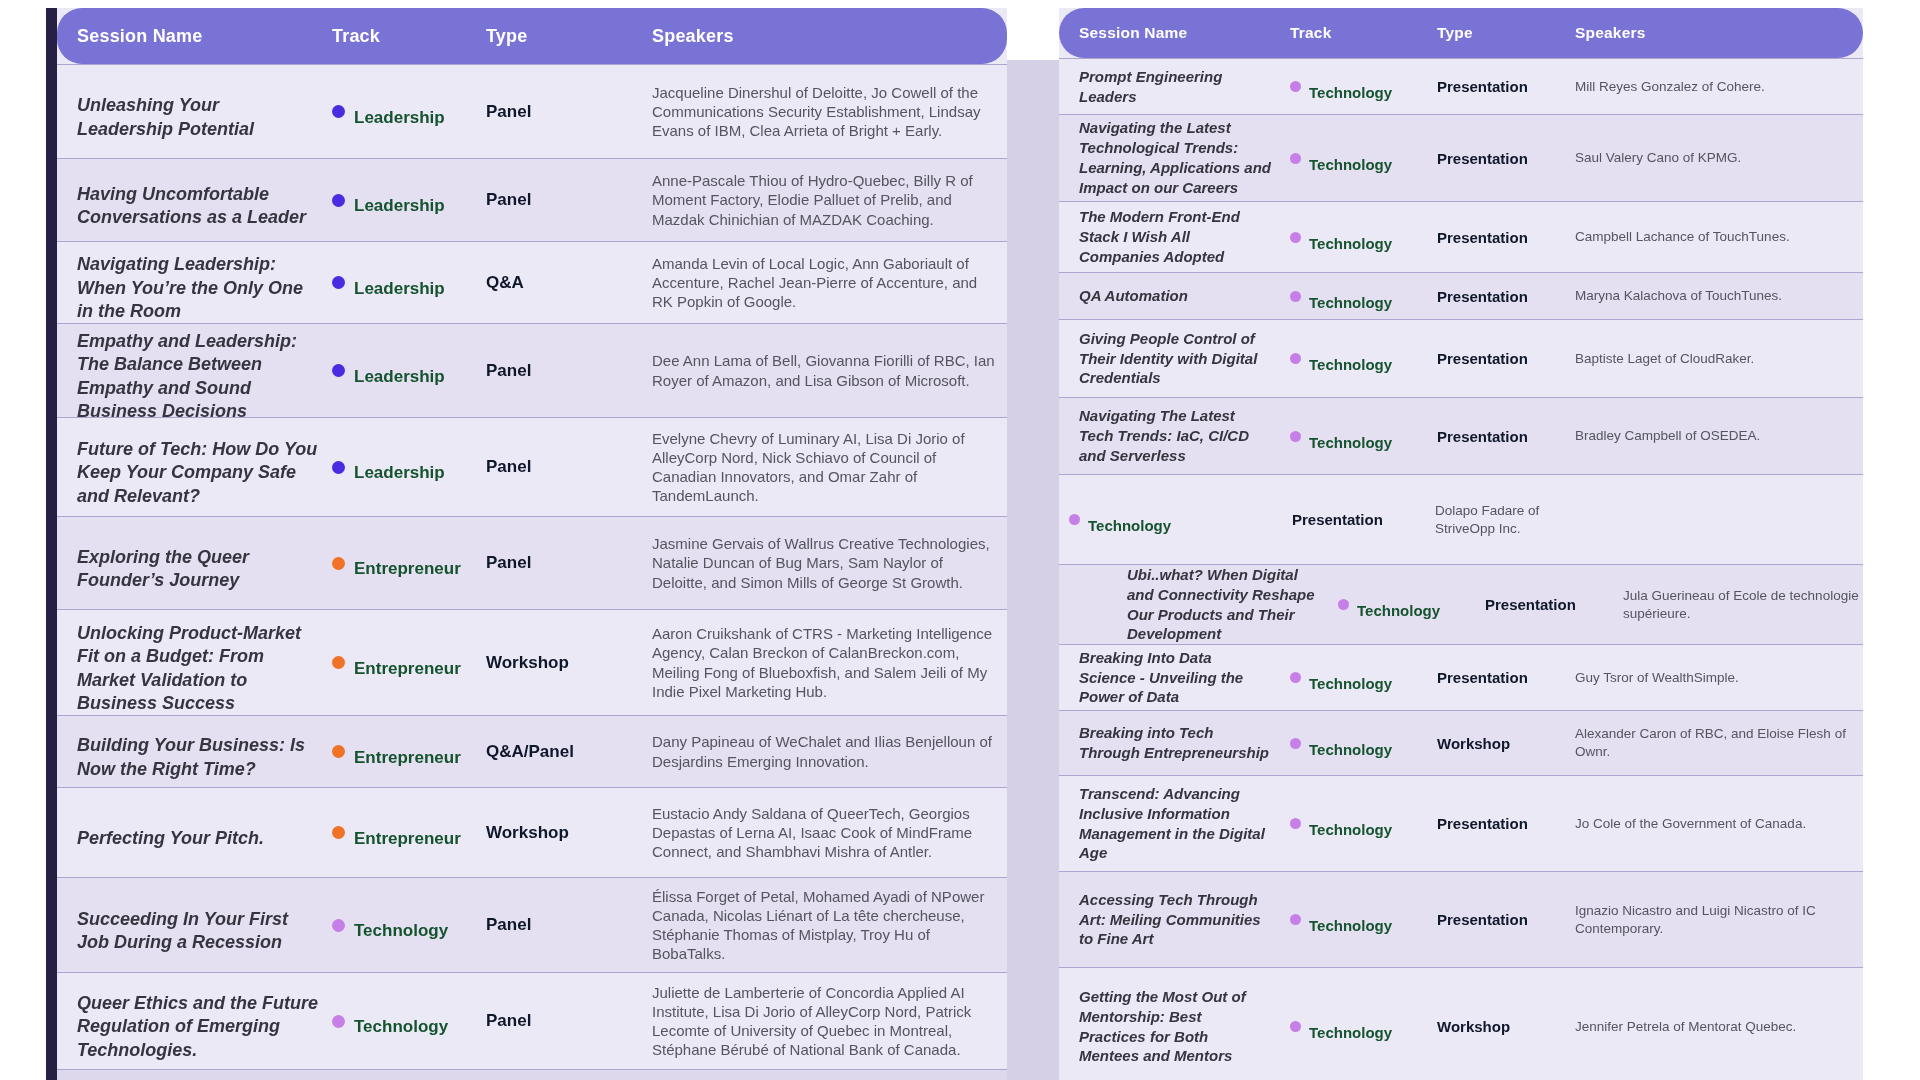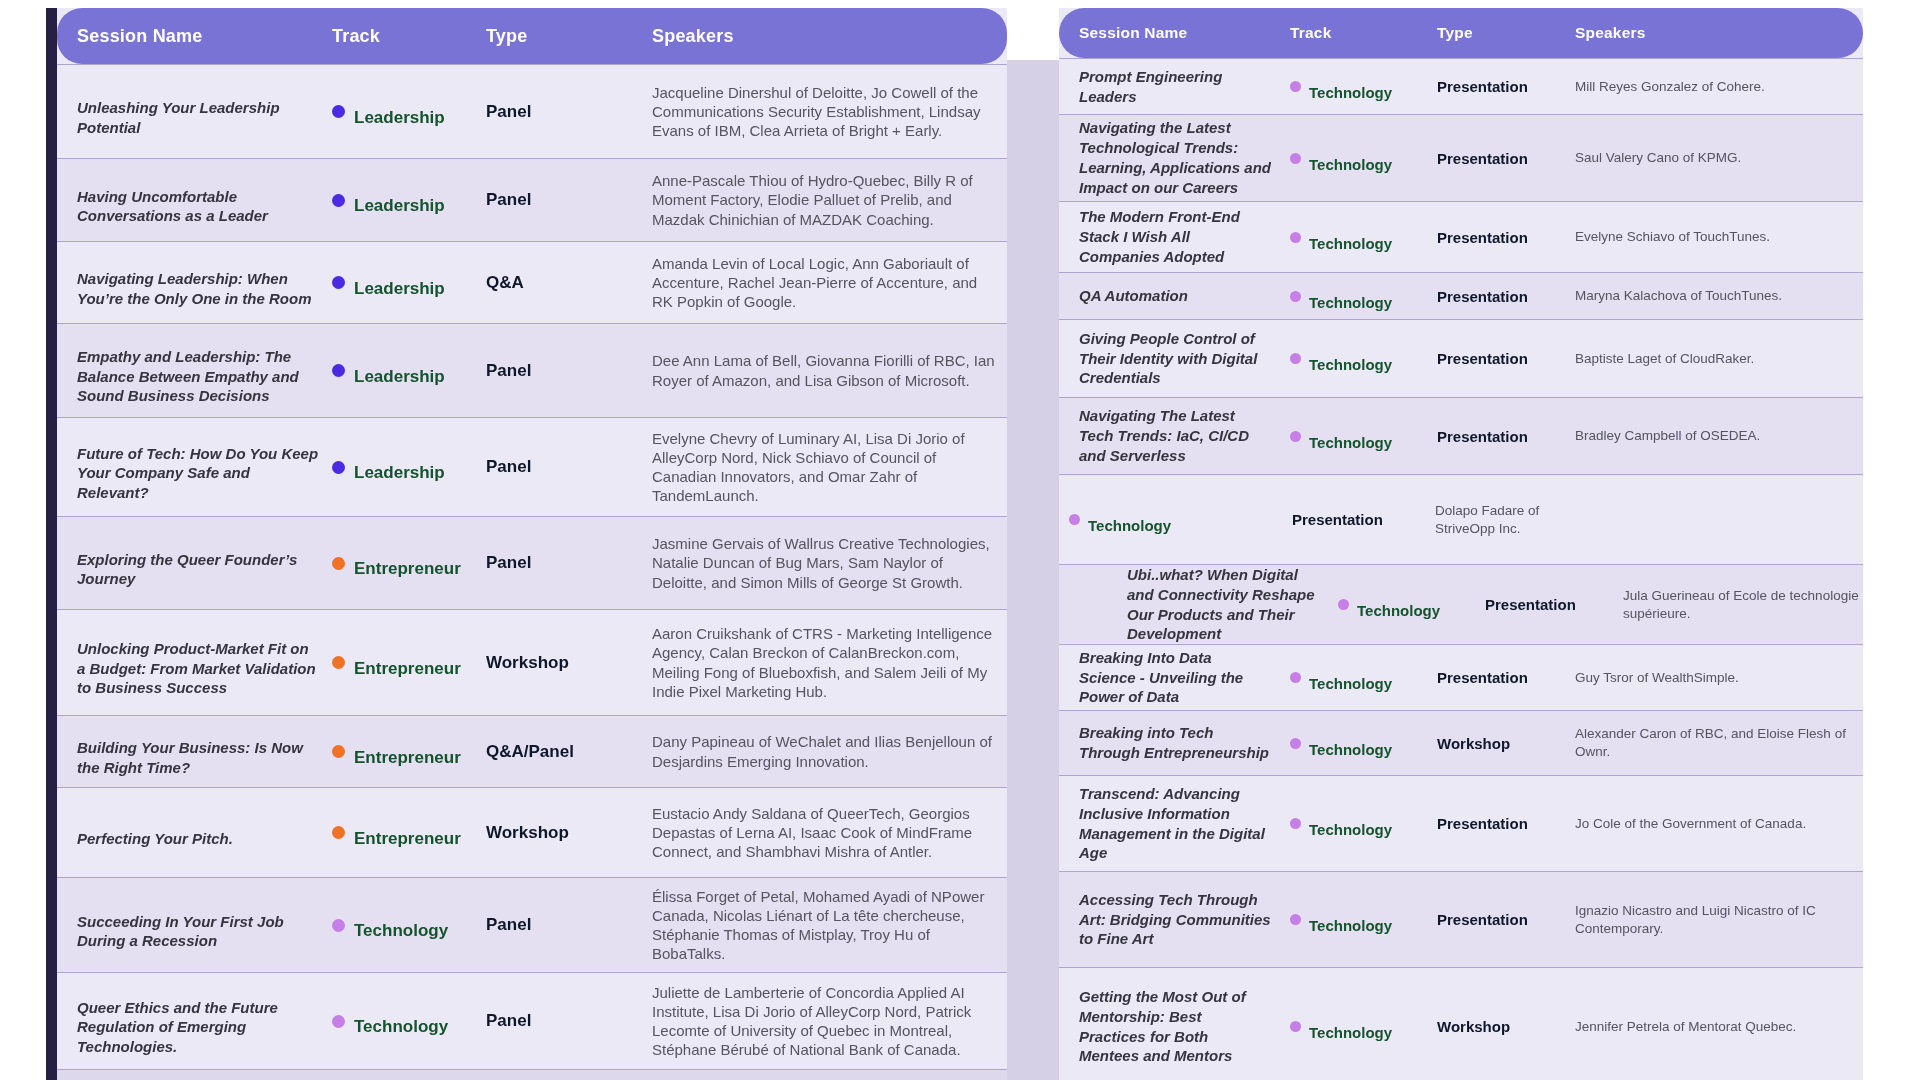--- a/index.html
+++ b/index.html
@@ -33,7 +33,7 @@
 
   .cell { overflow:hidden; }
   .c-session { font-style:italic; font-weight:700; color:#35343f; }
-  #left-table  .c-session { font-size:15px; line-height:1.3; padding:4px 10px 4px 20px;margin-top:12px; }
+  #left-table  .c-session { font-size:18px; line-height:1.3; padding:4px 10px 4px 20px;margin-top:12px; }
   #right-table .c-session { font-size:15px;   line-height:1.32; padding:4px 8px 4px 20px; }
 
   .c-track { display:flex; align-items:center; }

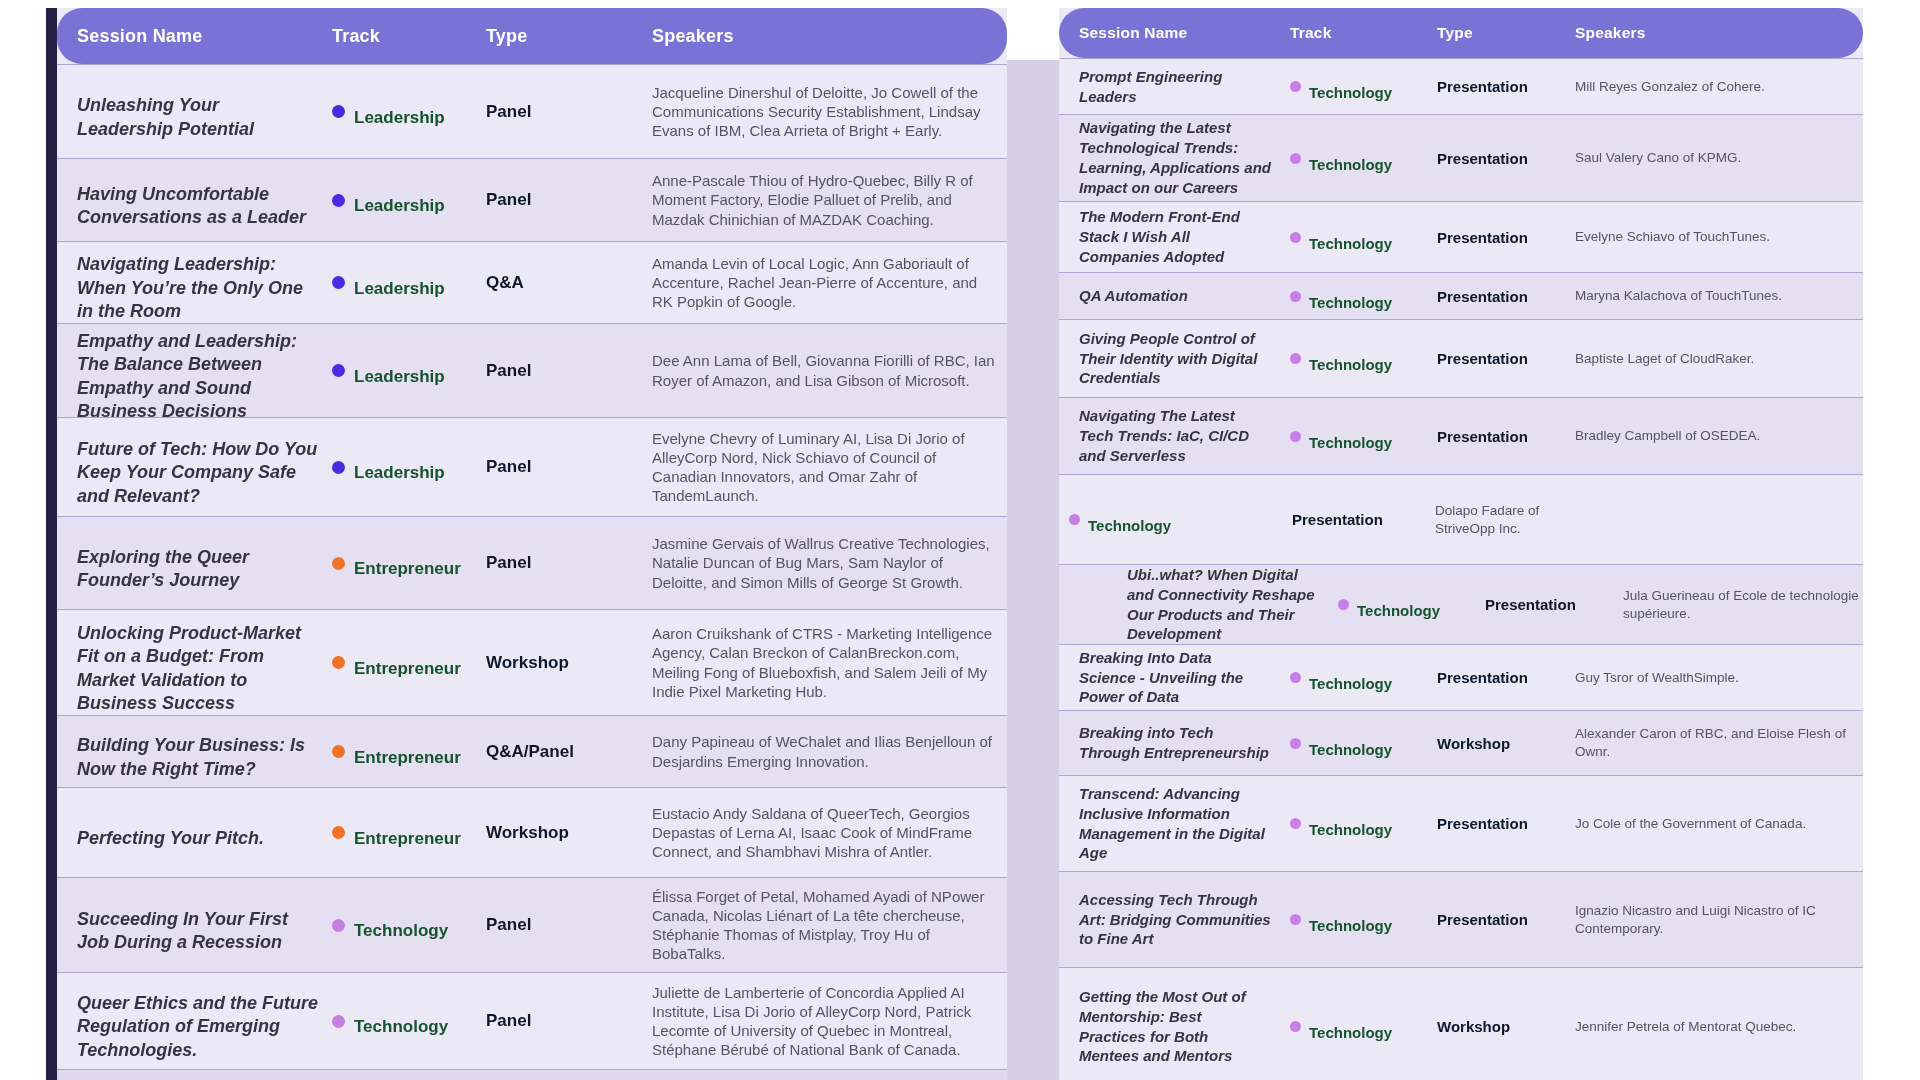--- a/index.html
+++ b/index.html
@@ -217,7 +217,7 @@
             <span class="track-label">Technology</span>
           </div>
           <div class="cell c-type">Presentation</div>
-          <div class="cell c-speakers">Evelyne Schiavo of TouchTunes.</div>
+          <div class="cell c-speakers">Campbell Lachance of TouchTunes.</div>
         </div>
         <div class="row right-cols" style="height: 47px;">
           <div class="cell c-session">QA Automation</div>

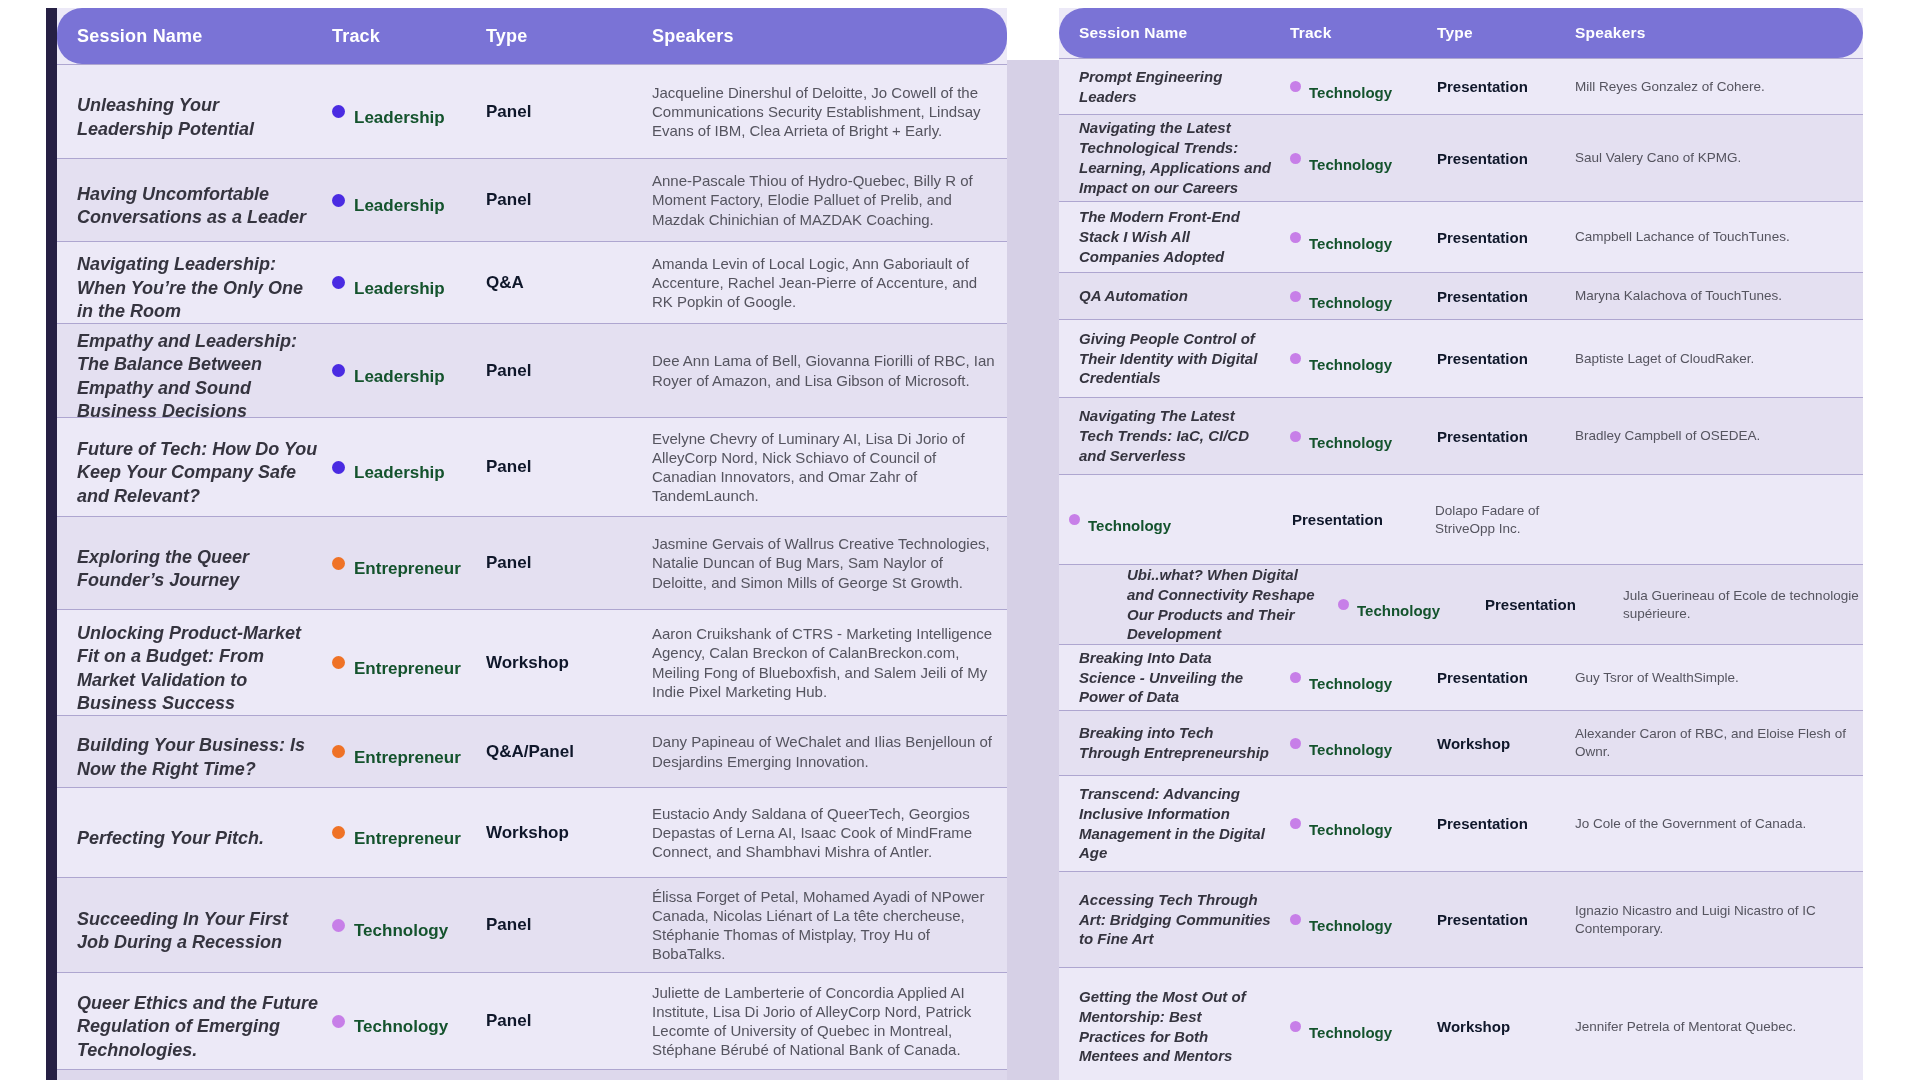--- a/index.html
+++ b/index.html
@@ -291,7 +291,7 @@
           <div class="cell c-speakers">Jo Cole of the Government of Canada.</div>
         </div>
         <div class="row right-cols" style="height: 96px;">
-          <div class="cell c-session">Accessing Tech Through Art: Bridging Communities to Fine Art</div>
+          <div class="cell c-session">Accessing Tech Through Art: Meiling Communities to Fine Art</div>
           <div class="cell c-track">
             <span class="dot" style="background: rgb(199, 127, 232);"></span>
             <span class="track-label">Technology</span>

